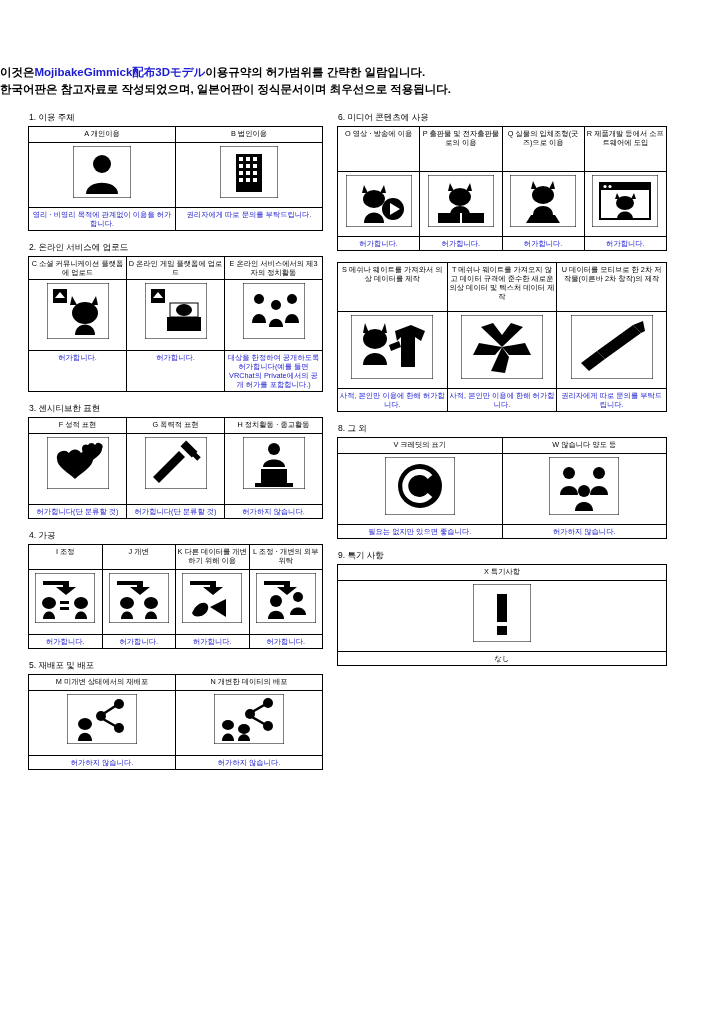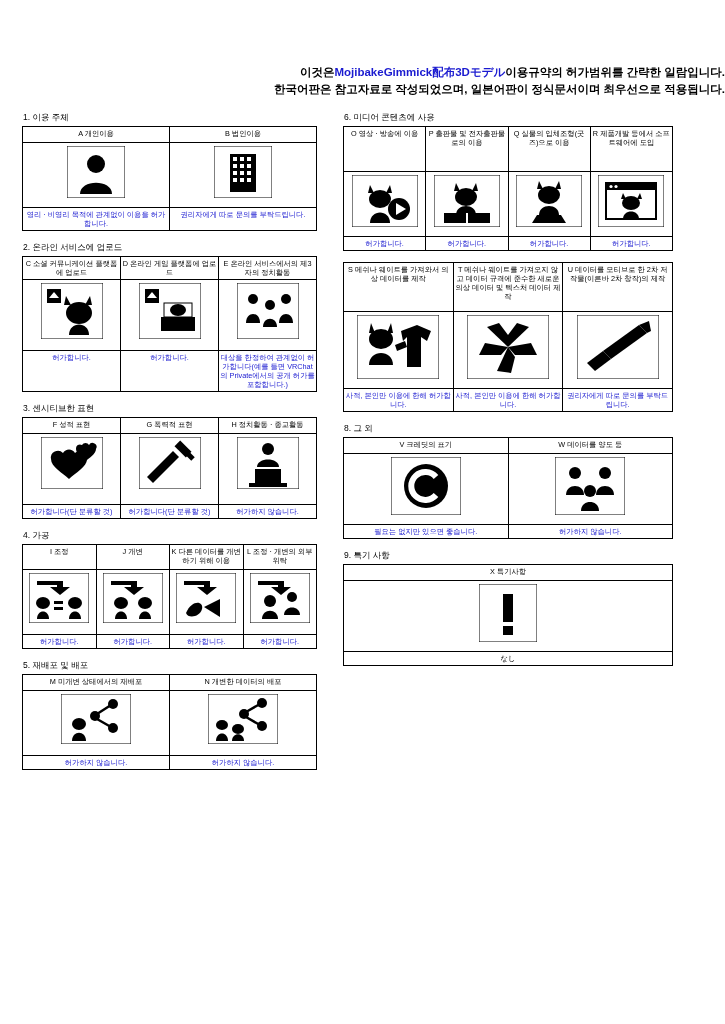--- a/index.html
+++ b/index.html
@@ -11,7 +11,7 @@
   .page{position:relative;width:725px;height:1024px;overflow:hidden;}
 
   .title{
-    text-align:right;font-weight:bold;font-size:11.5px;line-height:17px;
+    text-align:left;font-weight:bold;font-size:11.5px;line-height:17px;
     margin-top:64px;
   }
   .title .hl{color:#1a1ad0;}

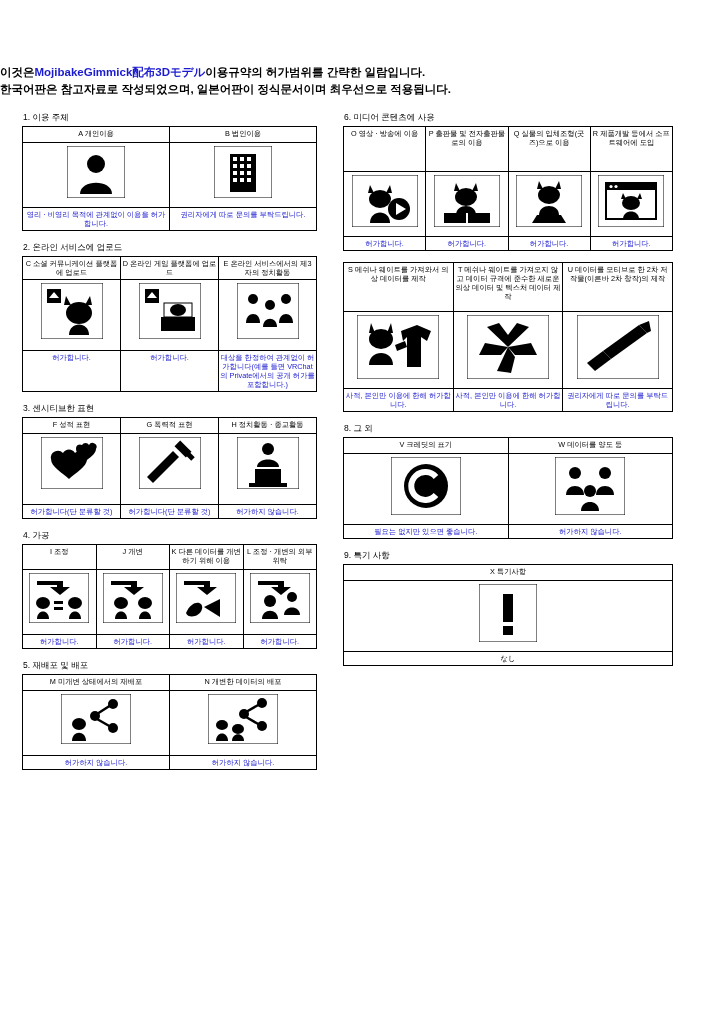--- a/index.html
+++ b/index.html
@@ -16,7 +16,7 @@
   }
   .title .hl{color:#1a1ad0;}
 
-  .columns{display:flex;gap:26px;padding:0 22px;margin-top:14px;align-items:flex-start;}
+  .columns{display:flex;gap:14px;padding:0 28px;margin-top:14px;align-items:flex-start;}
   .col{flex:0 0 auto;}
   .col.left{width:295px;}
   .col.right{width:330px;}

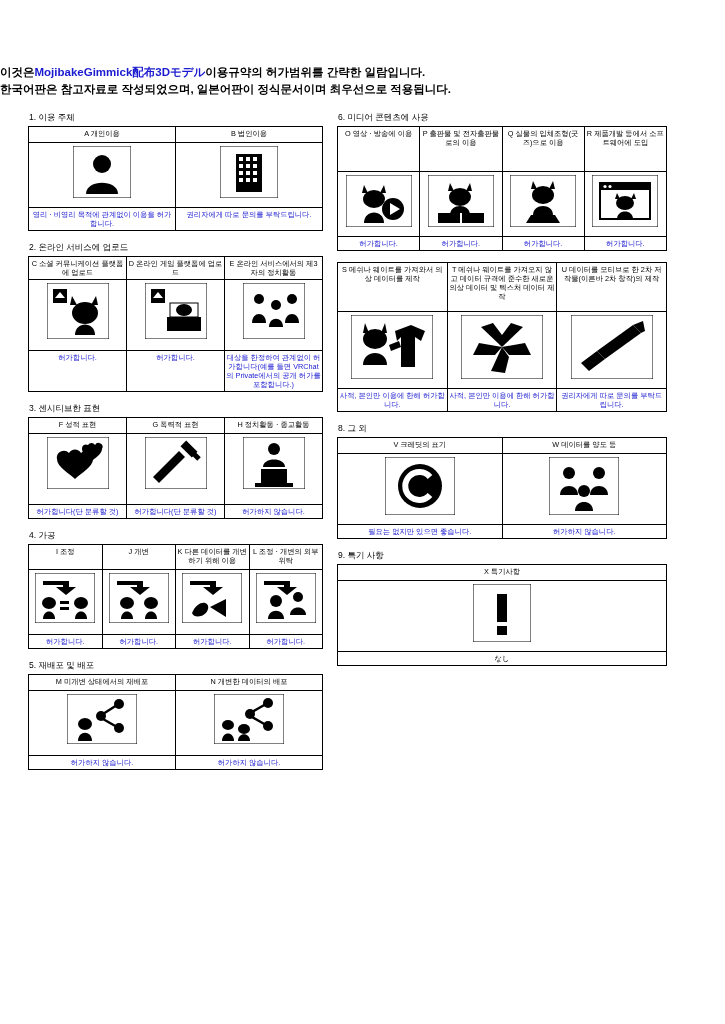--- a/index.html
+++ b/index.html
@@ -151,7 +151,7 @@
                   <path d="M42 40 C42 28 56 28 56 40 Z" fill="#000"></path>
                 </svg>
               </div>
-              <div class="note">대상을 한정하여 관계없이 허가합니다(예를 들면 VRChat의 Private에서의 공개 허가를 포함합니다.)</div>
+              <div class="note">대상을 한정하여 공개하도록 허가합니다(예를 들면 VRChat의 Private에서의 공개 허가를 포함합니다.)</div>
             </td>
           </tr>
         </tbody>

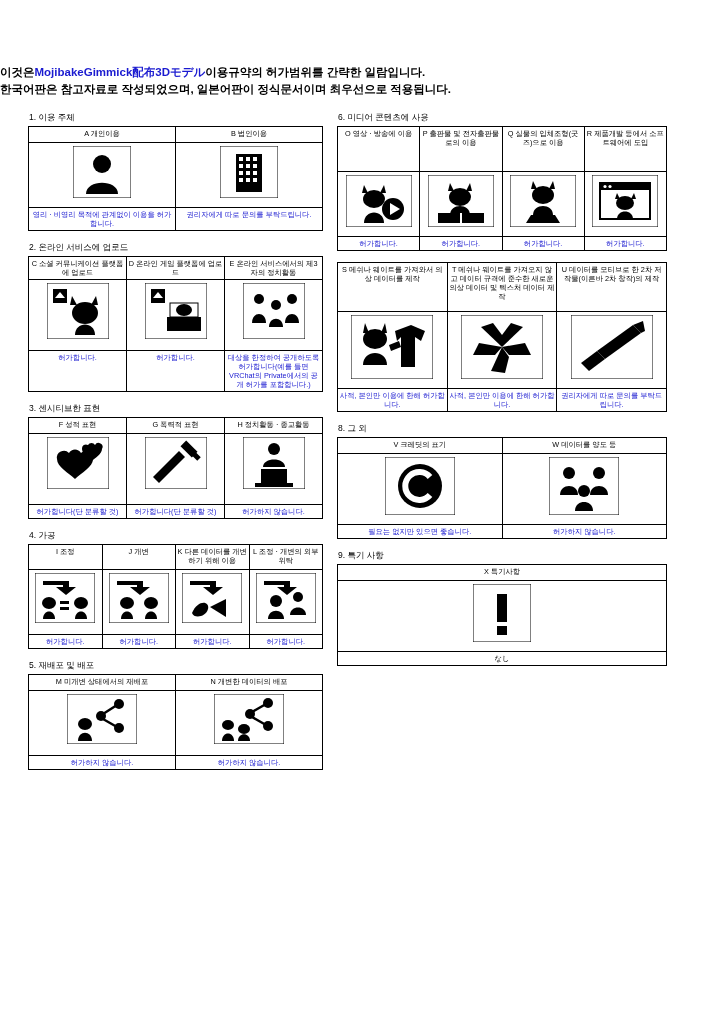--- a/index.html
+++ b/index.html
@@ -456,7 +456,7 @@
               <div class="note">필요는 없지만 있으면 좋습니다.</div>
             </td>
             <td style="width:50%">
-              <div class="hdr">W 데이터를 양도 등</div>
+              <div class="hdr">W 않습니다 양도 등</div>
               <div class="icon-cell md">
                 <svg width="70" height="58" viewBox="0 0 70 58">
                   <rect x="0" y="0" width="70" height="58" fill="#fff" stroke="#000"></rect>

